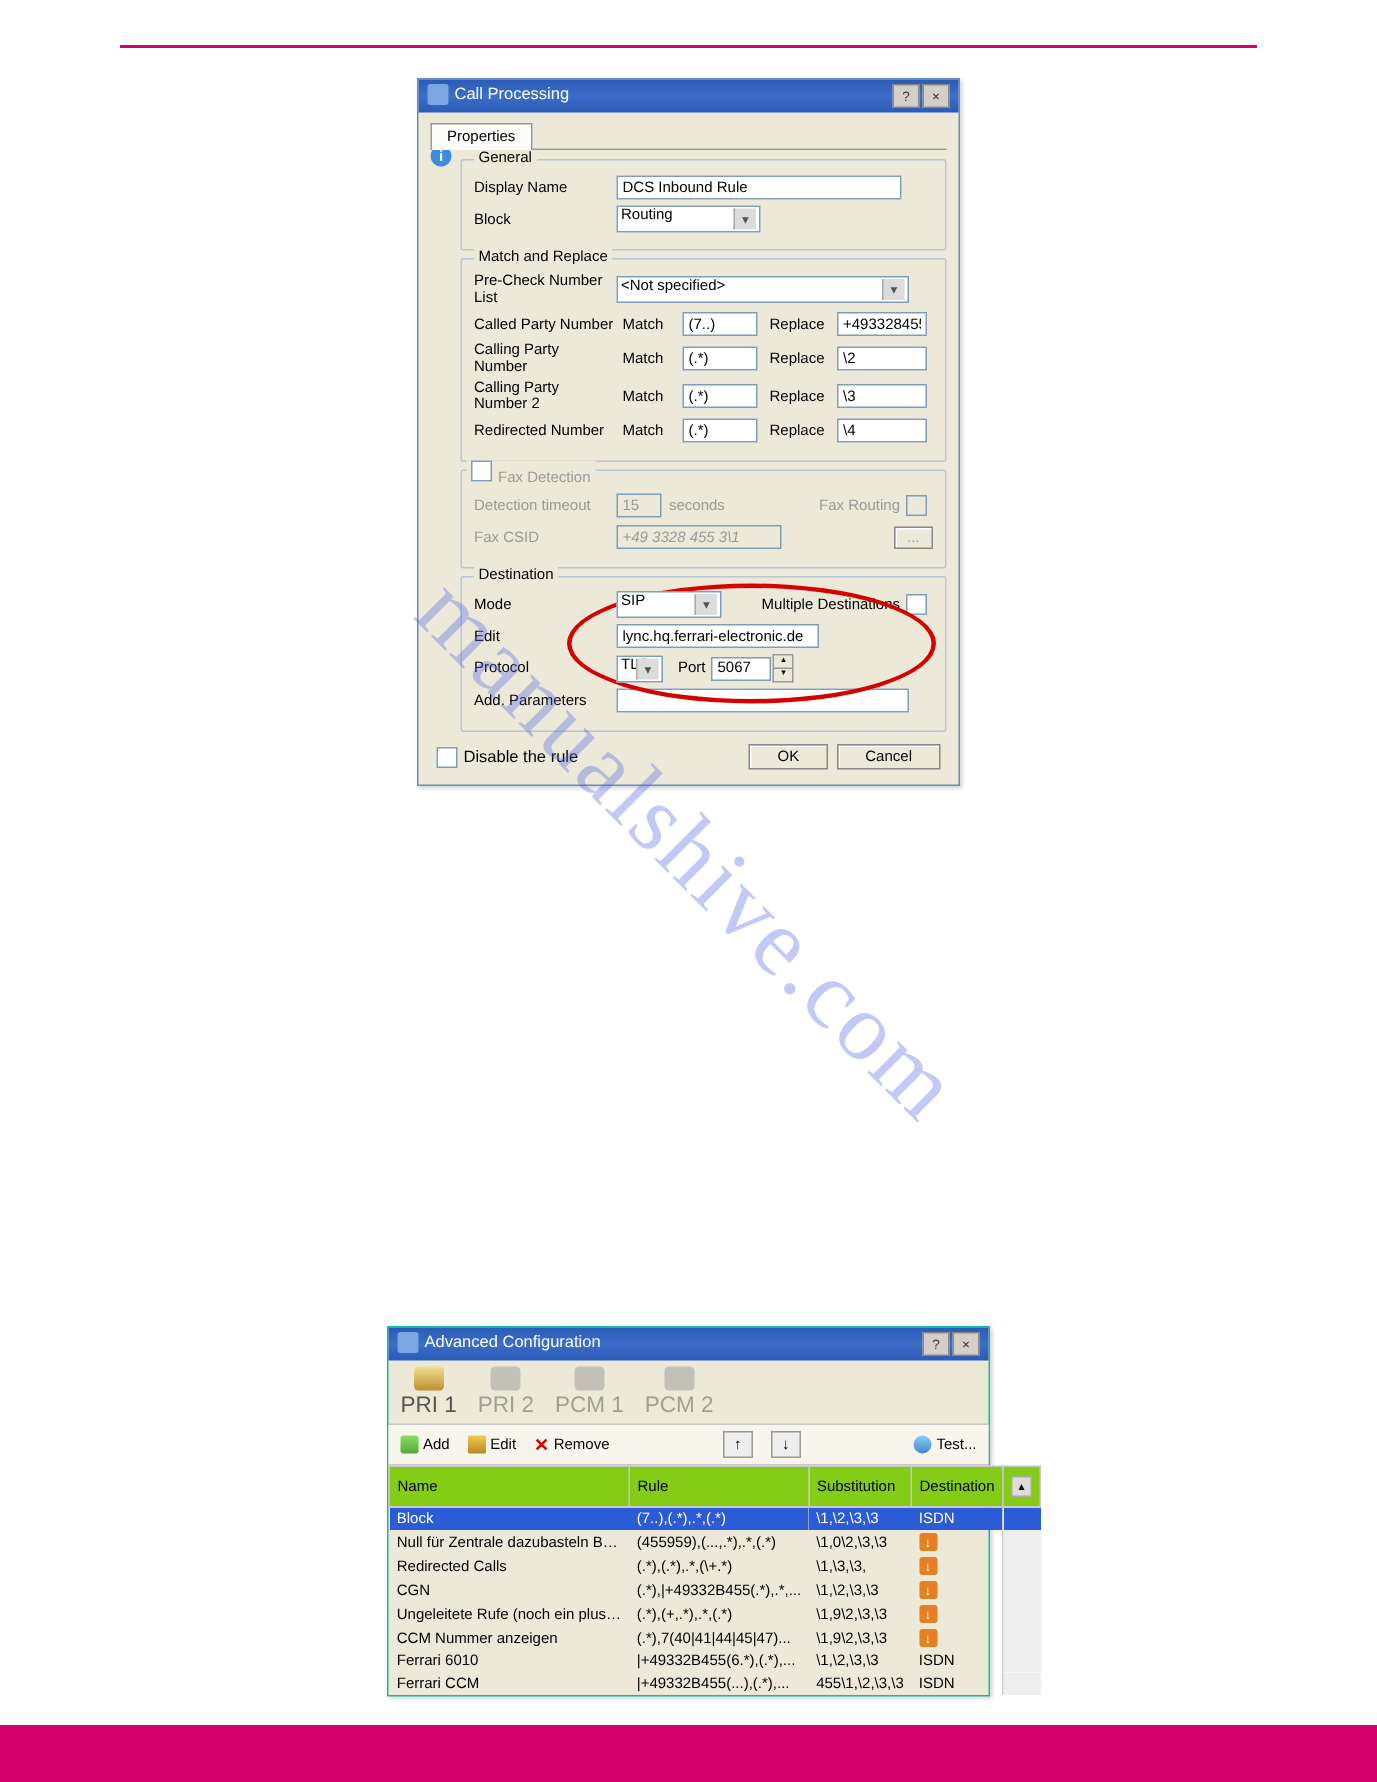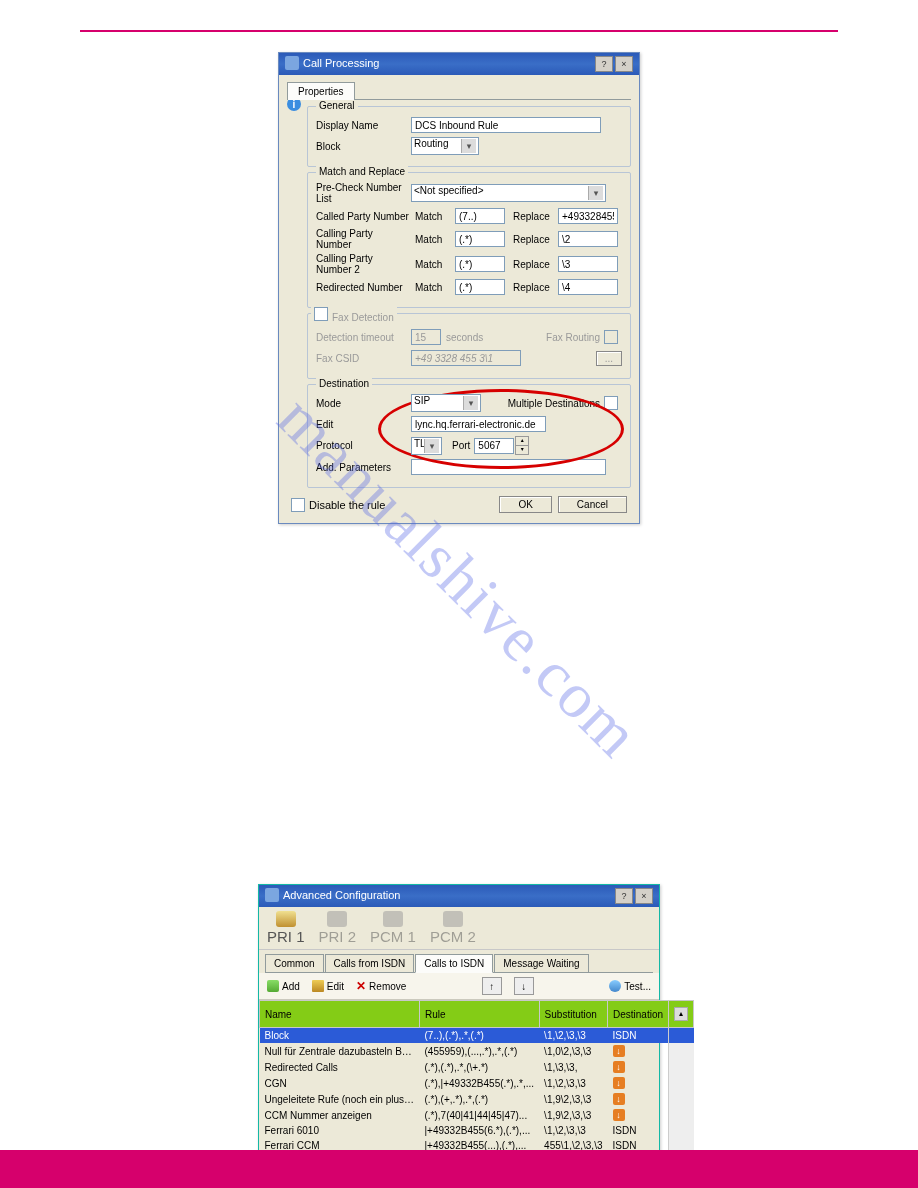--- a/index.html
+++ b/index.html
@@ -91,7 +91,7 @@
         </div>
         <div class="row">
           <span class="lbl">Block</span>
-          <div class="sel" style="width:68px">Routing</div>
+          <div class="sel" style="width:96px">Routing</div>
         </div>
       </div>
 

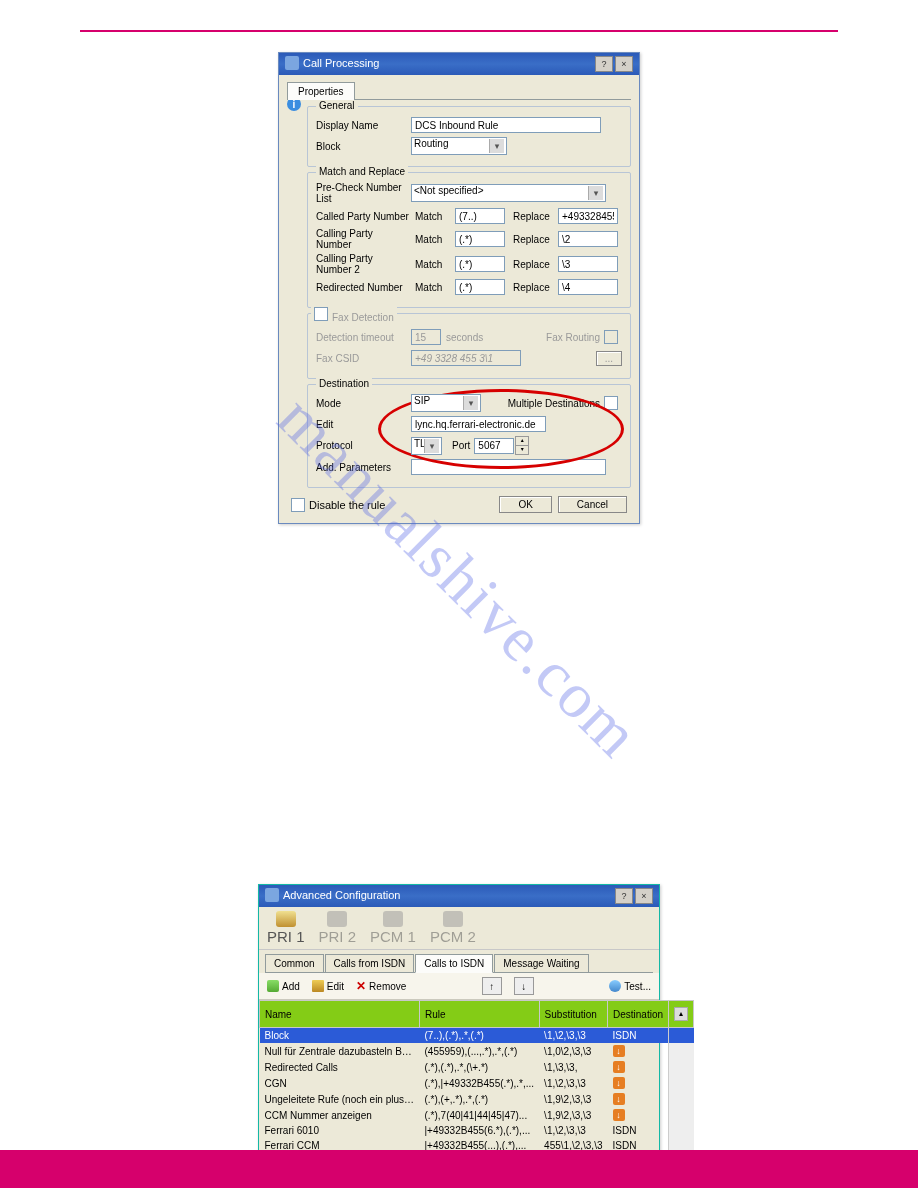--- a/index.html
+++ b/index.html
@@ -221,7 +221,6 @@
           <span>PCM 2</span>
         </div>
       </div>
-    <div class="tabs2" id="tabs2"><span class="tab2">Common</span><span class="tab2">Calls from ISDN</span><span class="tab2 active">Calls to ISDN</span><span class="tab2">Message Waiting</span></div>
     <div class="actionbar">
       <div class="act">
           <span class="ico-s ico-add"></span>

